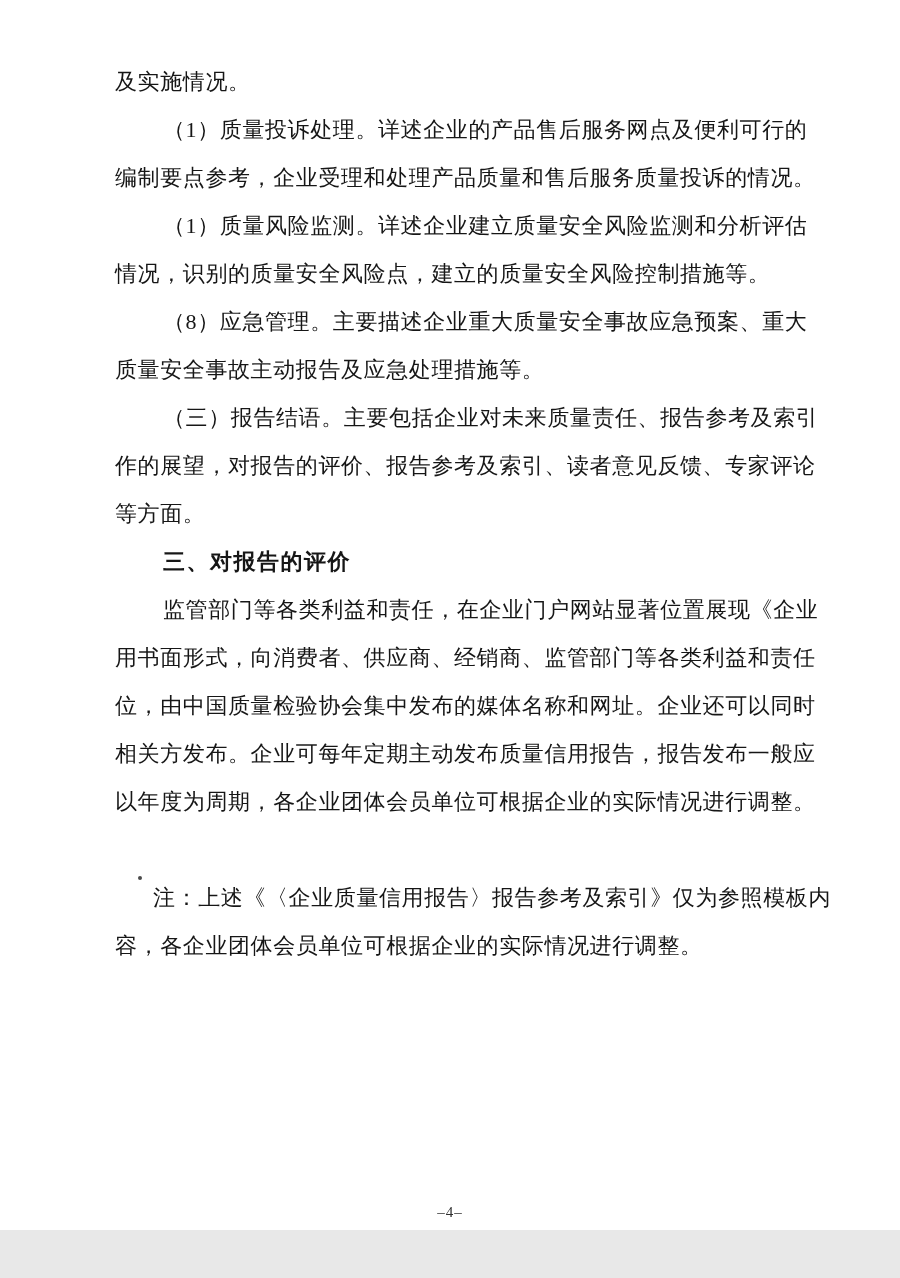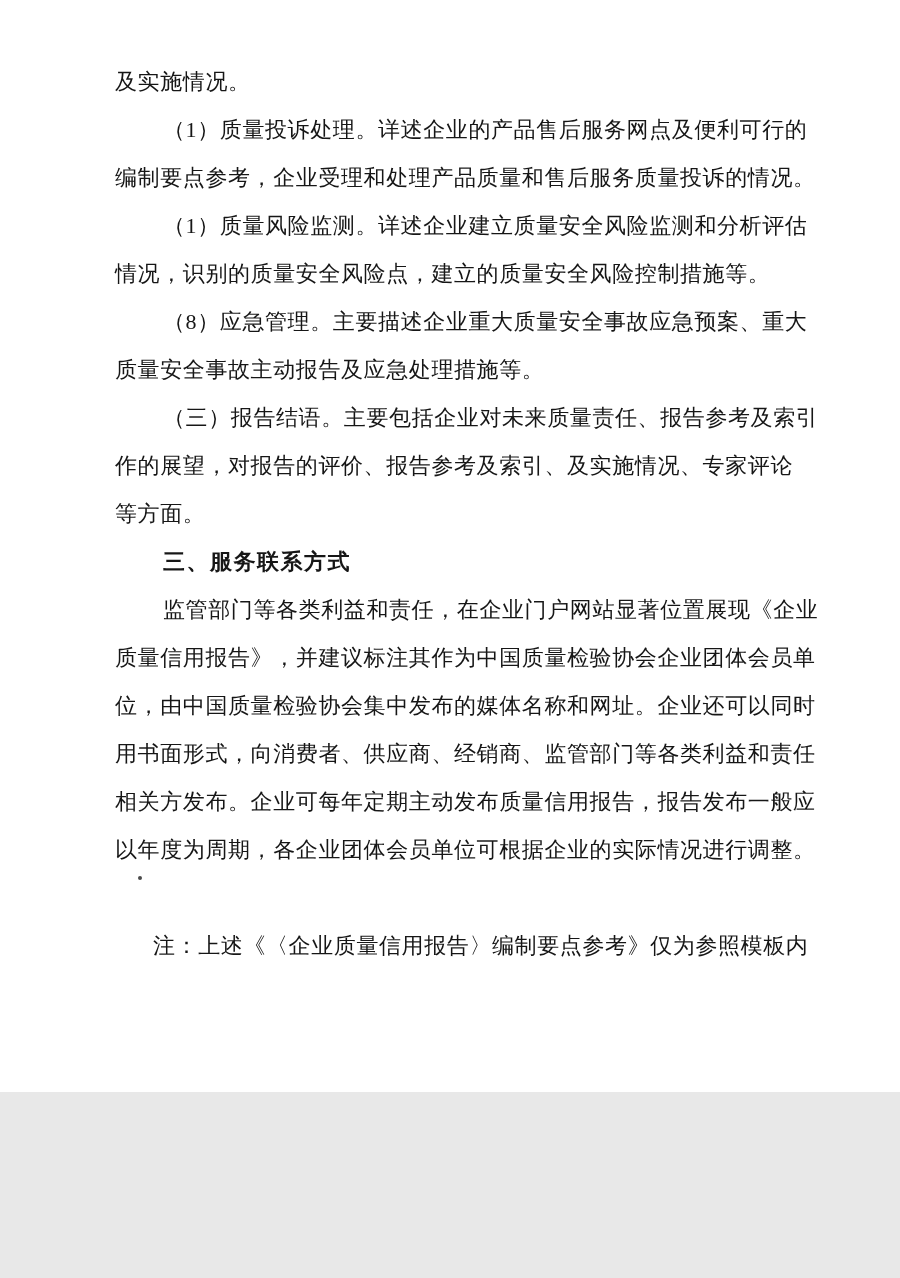--- a/index.html
+++ b/index.html
@@ -10,7 +10,7 @@
   .page {
     position: relative;
     width: 900px;
-    height: 1092px;
+    height: 1230px;
     margin: 0 auto;
     background: #ffffff;
     overflow: hidden;

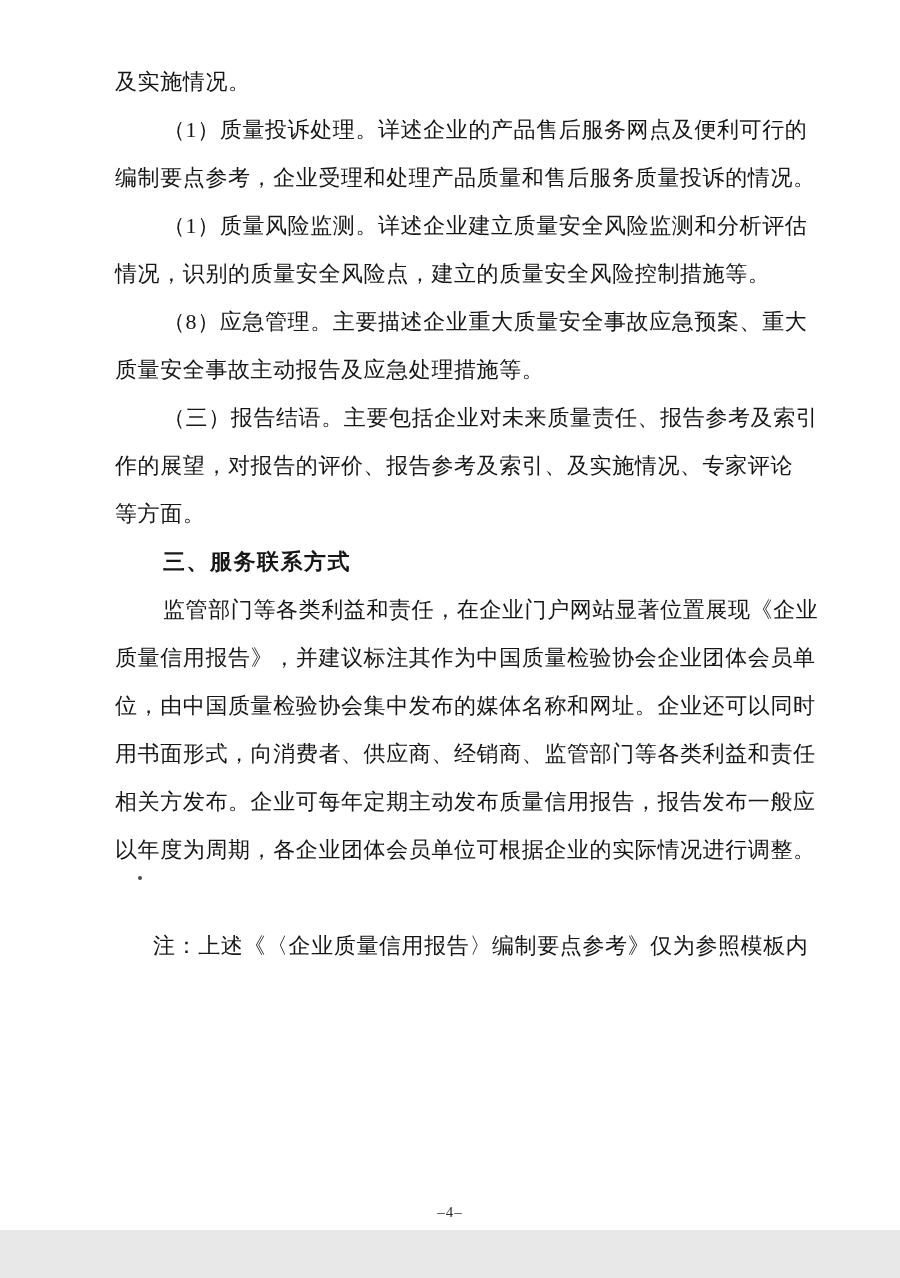--- a/index.html
+++ b/index.html
@@ -75,7 +75,7 @@
       <div class="line" style="text-indent: 48px;"><span>（8）应急管理。主要描述企业重大质量安全事故应急预案、重大</span></div>
       <div class="line"><span>质量安全事故主动报告及应急处理措施等。</span></div>
       <div class="line" style="text-indent: 48px;"><span>（三）</span><span class="bold">报告结语</span><span>。主要包括企业对未来质量责任、报告参考及索引</span></div>
-      <div class="line"><span>作的展望，对报告的评价、报告参考及索引、及实施情况、专家评论</span></div>
+      <div class="line"><span>作的展望，对报告的评价、报告参考及索引、读者意见反馈、专家评论</span></div>
       <div class="line"><span>等方面。</span></div>
       <div class="line" style="text-indent: 48px;"><span class="heading">三、服务联系方式</span></div>
       <div class="line" style="text-indent: 48px;"><span>监管部门等各类利益和责任，在企业门户网站显著位置展现《企业</span></div>

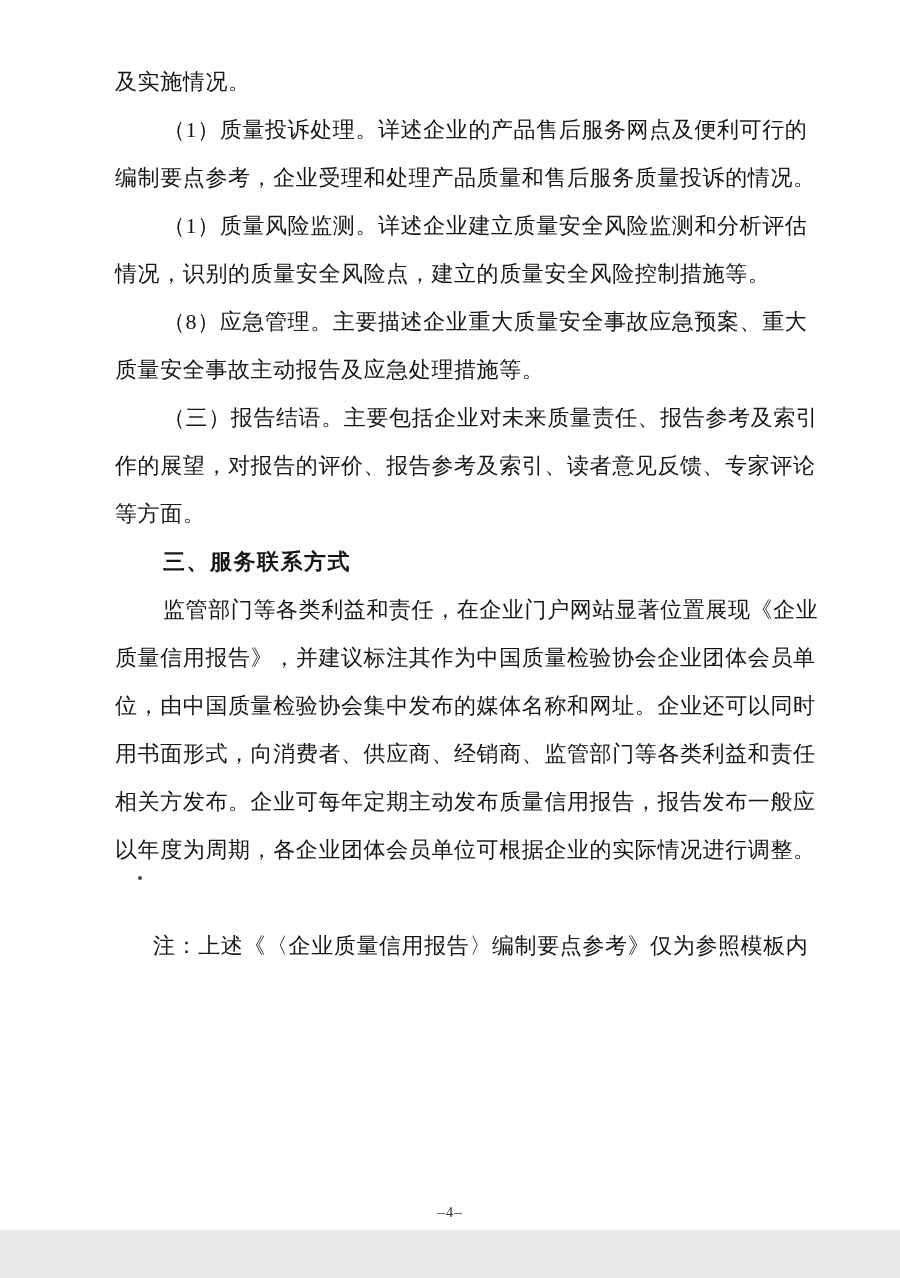--- a/index.html
+++ b/index.html
@@ -77,7 +77,7 @@
       <div class="line" style="text-indent: 48px;"><span>（三）</span><span class="bold">报告结语</span><span>。主要包括企业对未来质量责任、报告参考及索引</span></div>
       <div class="line"><span>作的展望，对报告的评价、报告参考及索引、读者意见反馈、专家评论</span></div>
       <div class="line"><span>等方面。</span></div>
-      <div class="line" style="text-indent: 48px;"><span class="heading">三、服务联系方式</span></div>
+      <div class="line" style="text-indent: 48px;"><span class="heading">三、对报告的评价</span></div>
       <div class="line" style="text-indent: 48px;"><span>监管部门等各类利益和责任，在企业门户网站显著位置展现《企业</span></div>
       <div class="line"><span>质量信用报告》，并建议标注其作为中国质量检验协会企业团体会员单</span></div>
       <div class="line"><span>位，由中国质量检验协会集中发布的媒体名称和网址。企业还可以同时</span></div>

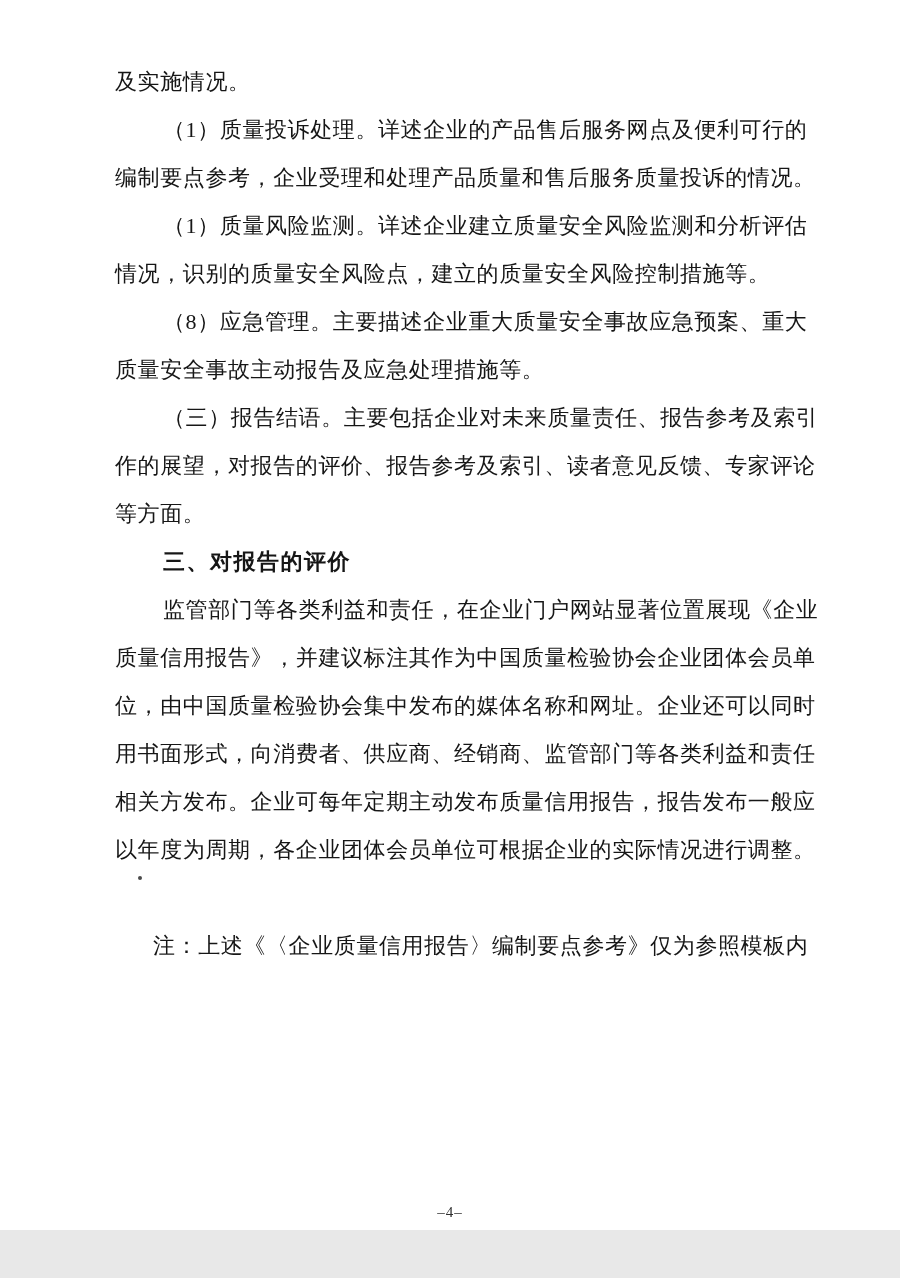--- a/index.html
+++ b/index.html
@@ -79,7 +79,6 @@
       <div class="line"><span>等方面。</span></div>
       <div class="line" style="text-indent: 48px;"><span class="heading">三、对报告的评价</span></div>
       <div class="line" style="text-indent: 48px;"><span>监管部门等各类利益和责任，在企业门户网站显著位置展现《企业</span></div>
-      <div class="line"><span>质量信用报告》，并建议标注其作为中国质量检验协会企业团体会员单</span></div>
       <div class="line"><span>位，由中国质量检验协会集中发布的媒体名称和网址。企业还可以同时</span></div>
       <div class="line"><span>用书面形式，向消费者、供应商、经销商、监管部门等各类利益和责任</span></div>
       <div class="line"><span>相关方发布。企业可每年定期主动发布质量信用报告，报告发布一般应</span></div>

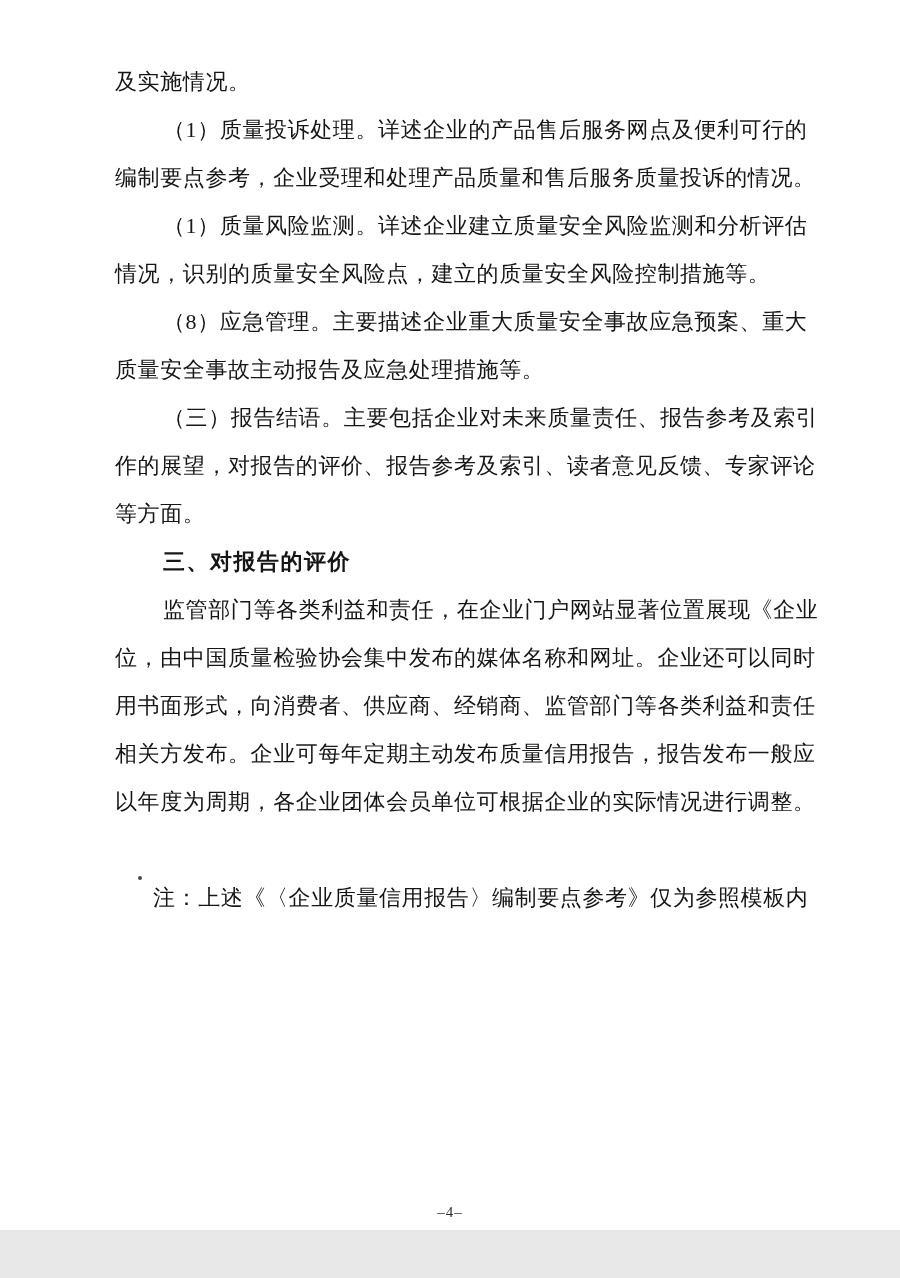--- a/index.html
+++ b/index.html
@@ -79,8 +79,8 @@
       <div class="line"><span>等方面。</span></div>
       <div class="line" style="text-indent: 48px;"><span class="heading">三、对报告的评价</span></div>
       <div class="line" style="text-indent: 48px;"><span>监管部门等各类利益和责任，在企业门户网站显著位置展现《企业</span></div>
+      <div class="line"><span>用书面形式，向消费者、供应商、经销商、监管部门等各类利益和责任</span></div>
       <div class="line"><span>位，由中国质量检验协会集中发布的媒体名称和网址。企业还可以同时</span></div>
-      <div class="line"><span>用书面形式，向消费者、供应商、经销商、监管部门等各类利益和责任</span></div>
       <div class="line"><span>相关方发布。企业可每年定期主动发布质量信用报告，报告发布一般应</span></div>
       <div class="line"><span>以年度为周期，各企业团体会员单位可根据企业的实际情况进行调整。</span></div>
       <div class="line blank"></div>

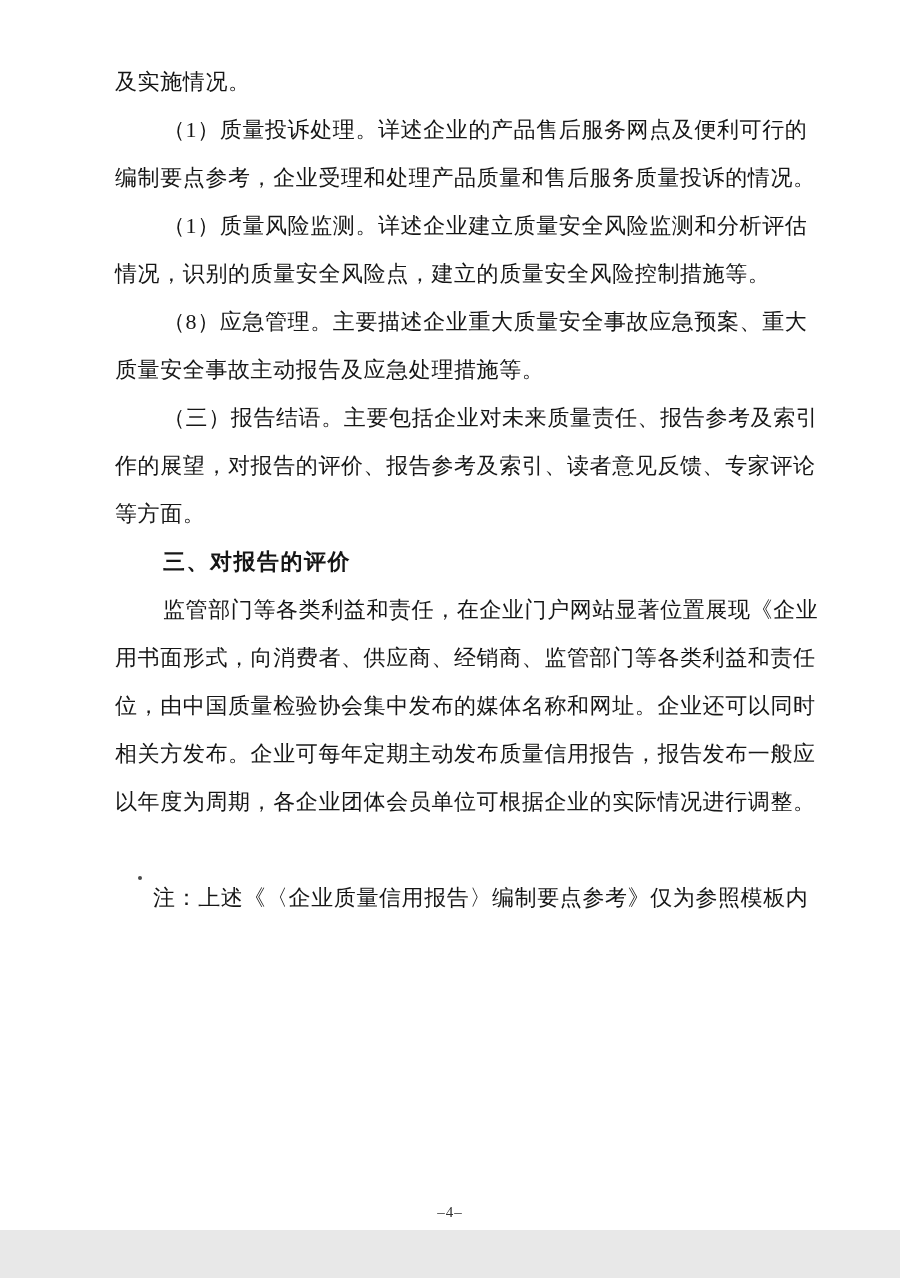--- a/index.html
+++ b/index.html
@@ -84,7 +84,7 @@
       <div class="line"><span>相关方发布。企业可每年定期主动发布质量信用报告，报告发布一般应</span></div>
       <div class="line"><span>以年度为周期，各企业团体会员单位可根据企业的实际情况进行调整。</span></div>
       <div class="line blank"></div>
-      <div class="line" style="text-indent: 38px;"><span>注：上述《〈企业质量信用报告〉编制要点参考》仅为参照模板内</span></div>
+      <div class="line" style="text-indent: 38px;"><span>注：上述《〈企业质量信用报告〉报告参考及索引》仅为参照模板内</span></div>
     </div>
   <div class="scan-dot"></div>
   <div class="page-number">–4–</div>

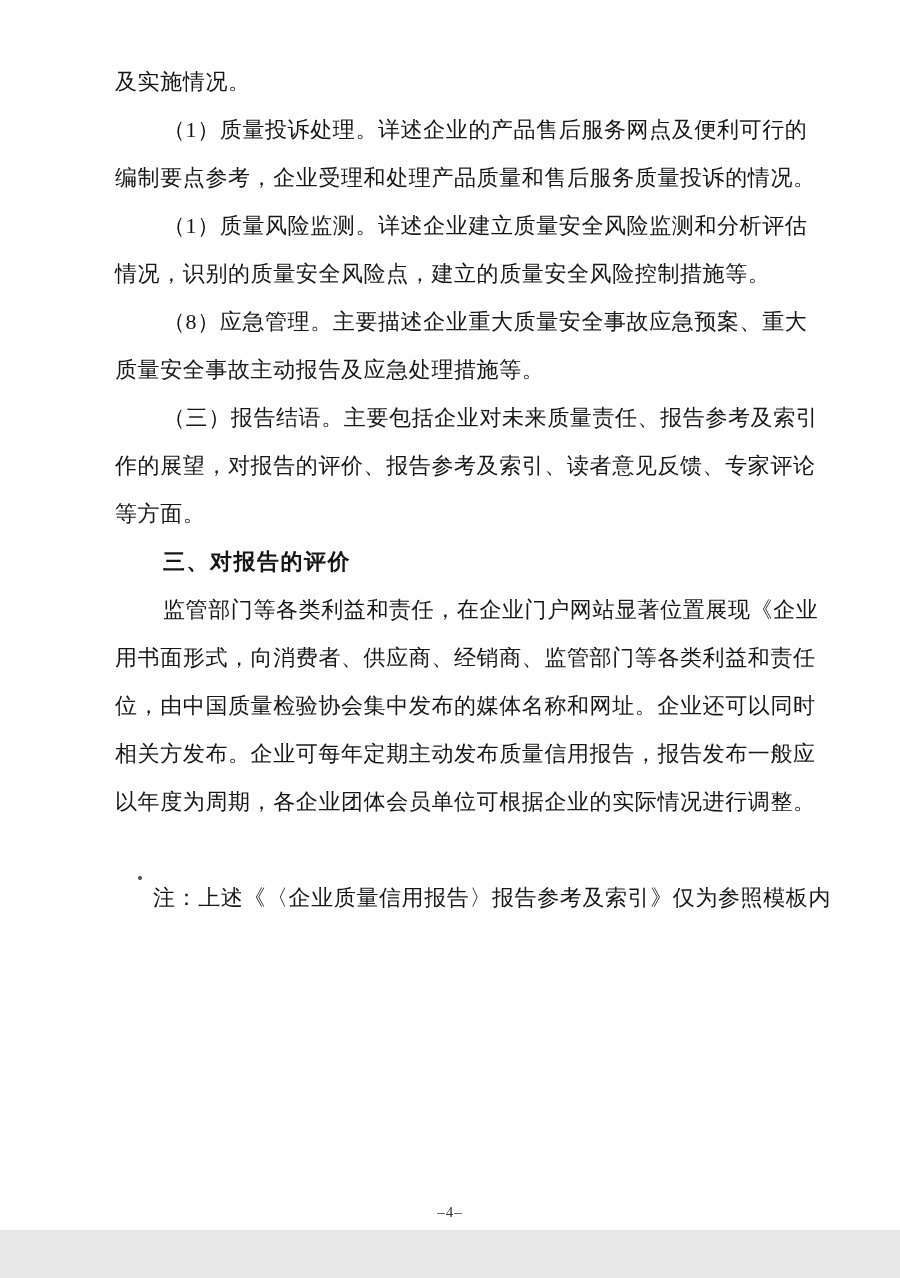--- a/index.html
+++ b/index.html
@@ -85,6 +85,7 @@
       <div class="line"><span>以年度为周期，各企业团体会员单位可根据企业的实际情况进行调整。</span></div>
       <div class="line blank"></div>
       <div class="line" style="text-indent: 38px;"><span>注：上述《〈企业质量信用报告〉报告参考及索引》仅为参照模板内</span></div>
+      <div class="line"><span>容，各企业团体会员单位可根据企业的实际情况进行调整。</span></div>
     </div>
   <div class="scan-dot"></div>
   <div class="page-number">–4–</div>

